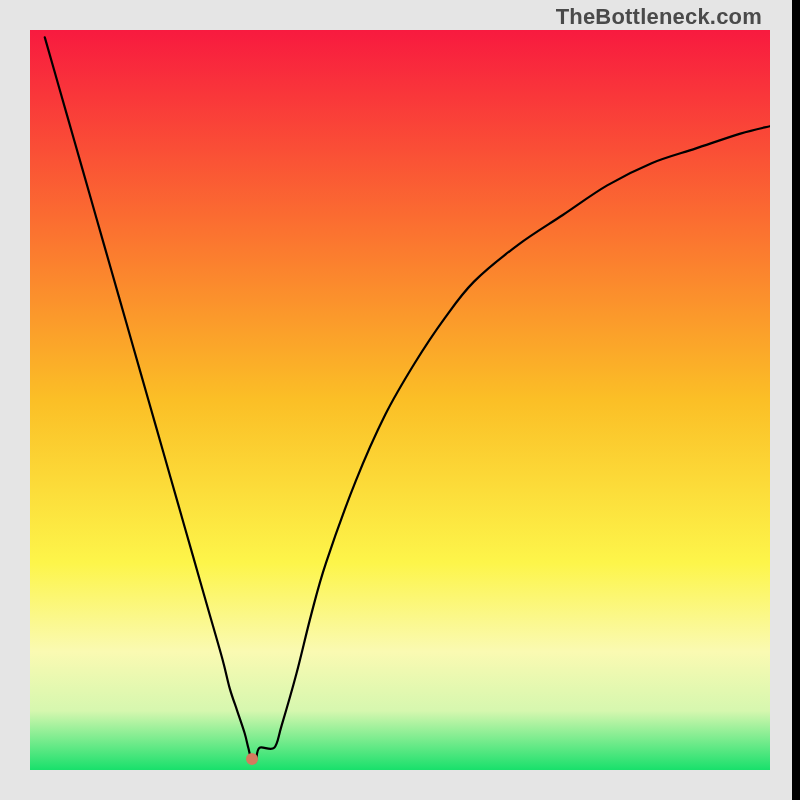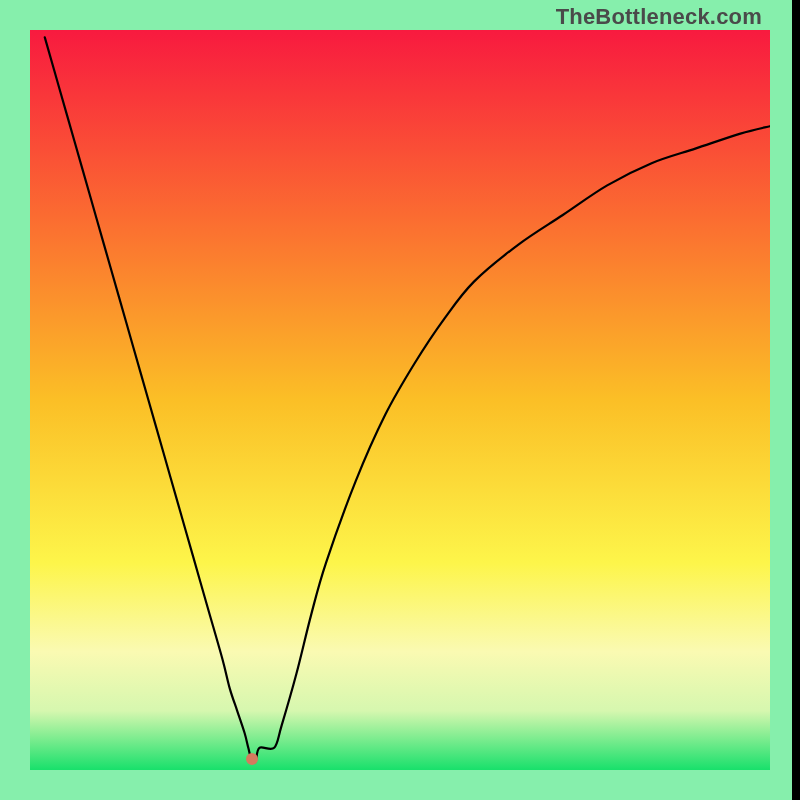--- a/index.html
+++ b/index.html
@@ -15,7 +15,7 @@
     position: relative;
     width: 792px;
     height: 800px;
-    background: #86efac;
+    background: #e5e5e5;
   }
   .plot-area {
     position: absolute;

